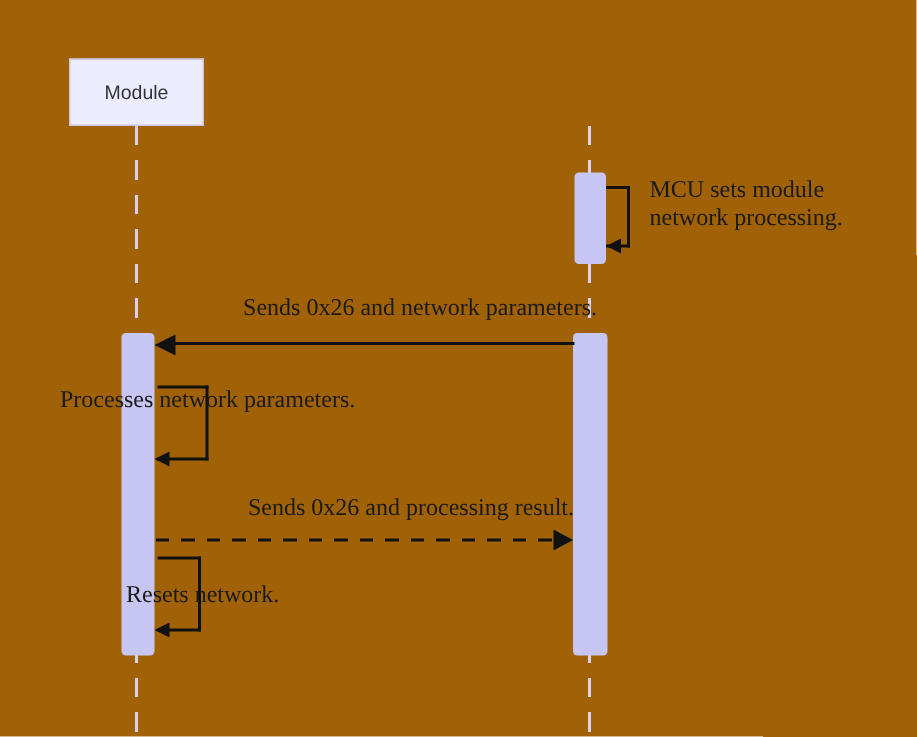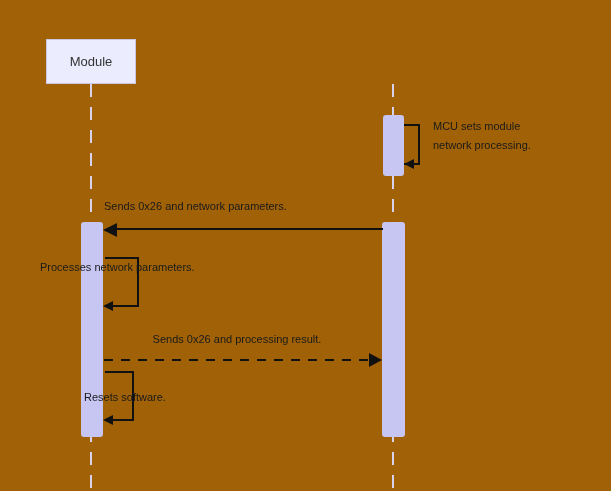--- a/index.html
+++ b/index.html
@@ -108,10 +108,11 @@
   
   .msg-label {
     position: absolute;
-    font-size: 11px;
+    font-size: 16px;
     color: var(--text, #1a1a1a);
     white-space: nowrap;
     line-height: 16px;
+    font-family: Liberation Serif, serif;
   }
   .label-self-1 { left: 433px; top: 117px; line-height: 19px; }
   .label-msg-2  { left: 104px; top: 198px; width: 279px; text-align: left; }

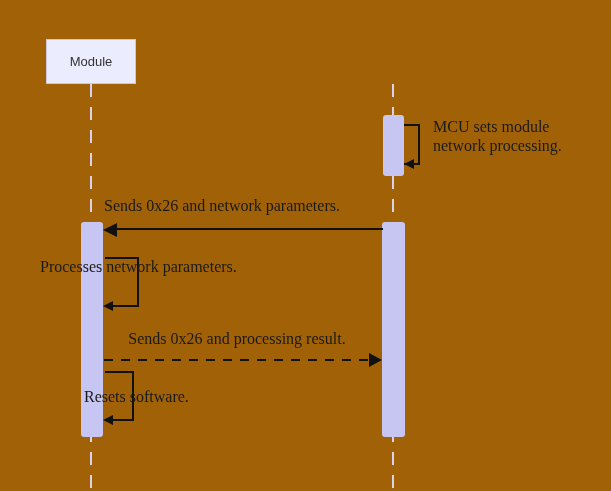--- a/index.html
+++ b/index.html
@@ -115,7 +115,7 @@
     font-family: Liberation Serif, serif;
   }
   .label-self-1 { left: 433px; top: 117px; line-height: 19px; }
-  .label-msg-2  { left: 104px; top: 198px; width: 279px; text-align: left; }
+  .label-msg-2  { left: 119px; top: 198px; width: 279px; text-align: right; }
   .label-self-2 { left: 40px;  top: 259px; }
   .label-msg-4  { left: 104px; top: 331px; width: 266px; text-align: center; }
   .label-self-3 { left: 84px;  top: 389px; }

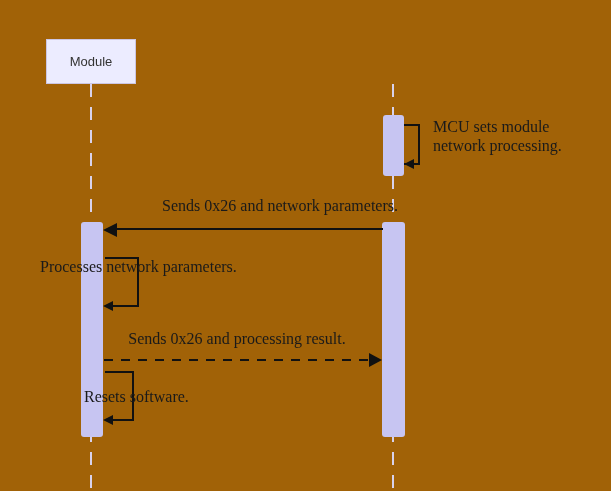--- a/index.html
+++ b/index.html
@@ -117,7 +117,7 @@
   .label-self-1 { left: 433px; top: 117px; line-height: 19px; }
   .label-msg-2  { left: 119px; top: 198px; width: 279px; text-align: right; }
   .label-self-2 { left: 40px;  top: 259px; }
-  .label-msg-4  { left: 104px; top: 331px; width: 266px; text-align: center; }
+  .label-msg-4  { left: 104px; top: 331px; width: 266px; text-align: center; padding-left: 37px; }
   .label-self-3 { left: 84px;  top: 389px; }
 </style>
 </head>

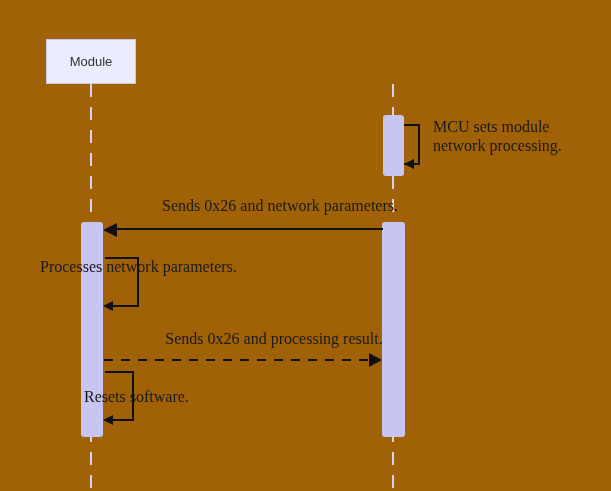--- a/index.html
+++ b/index.html
@@ -157,7 +157,7 @@
 
   <div class="self-loop loop-3"></div>
   <div class="arrowhead ah-left-small ah-5"></div>
-  <div class="msg-label label-self-3">Resets software.</div>
+  <div class="msg-label label-self-3">Resets network.</div>
 
 </div>
 

